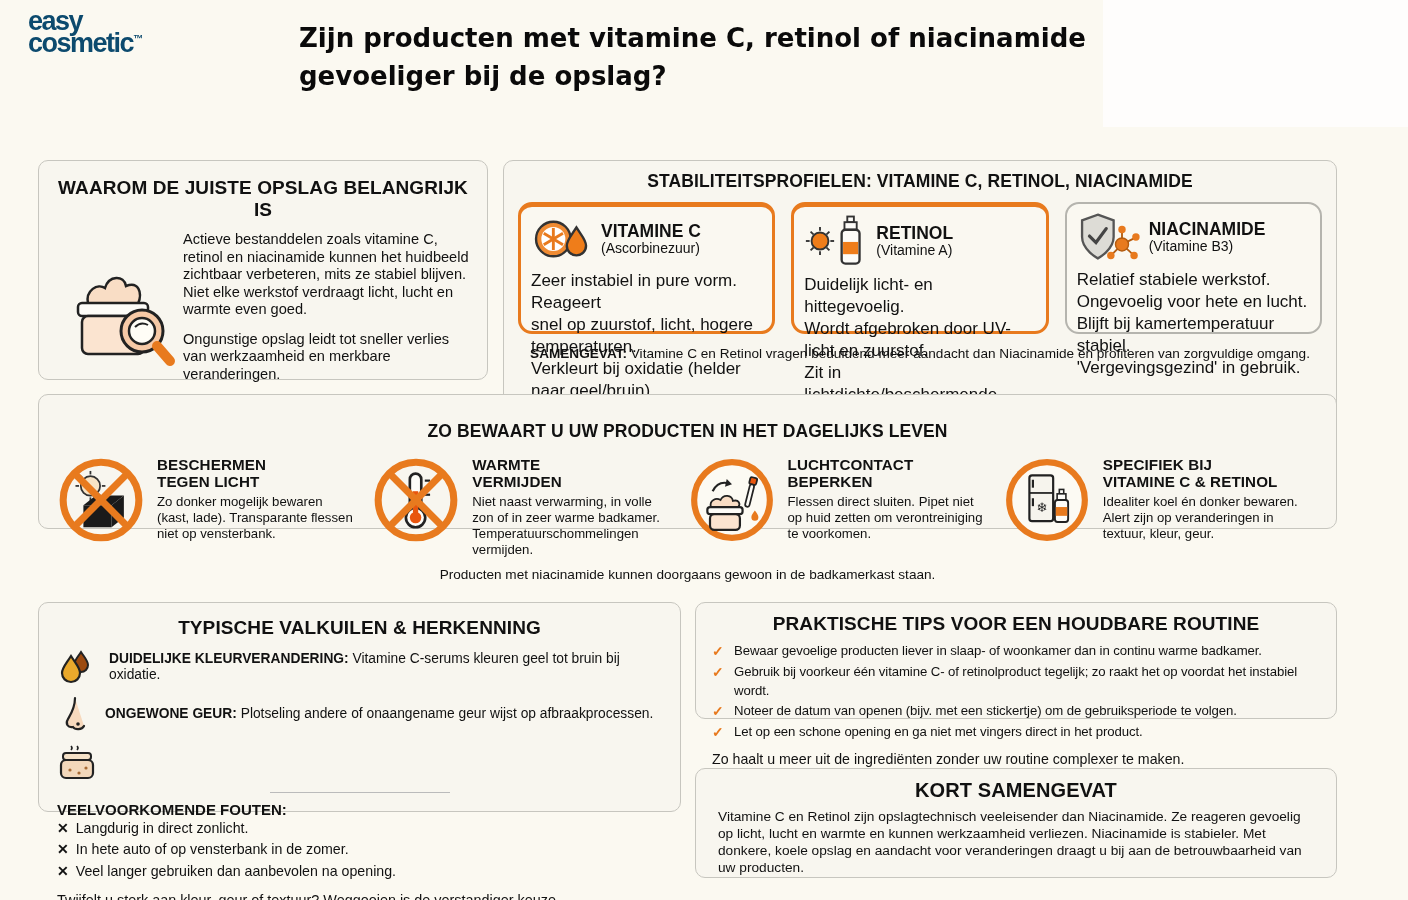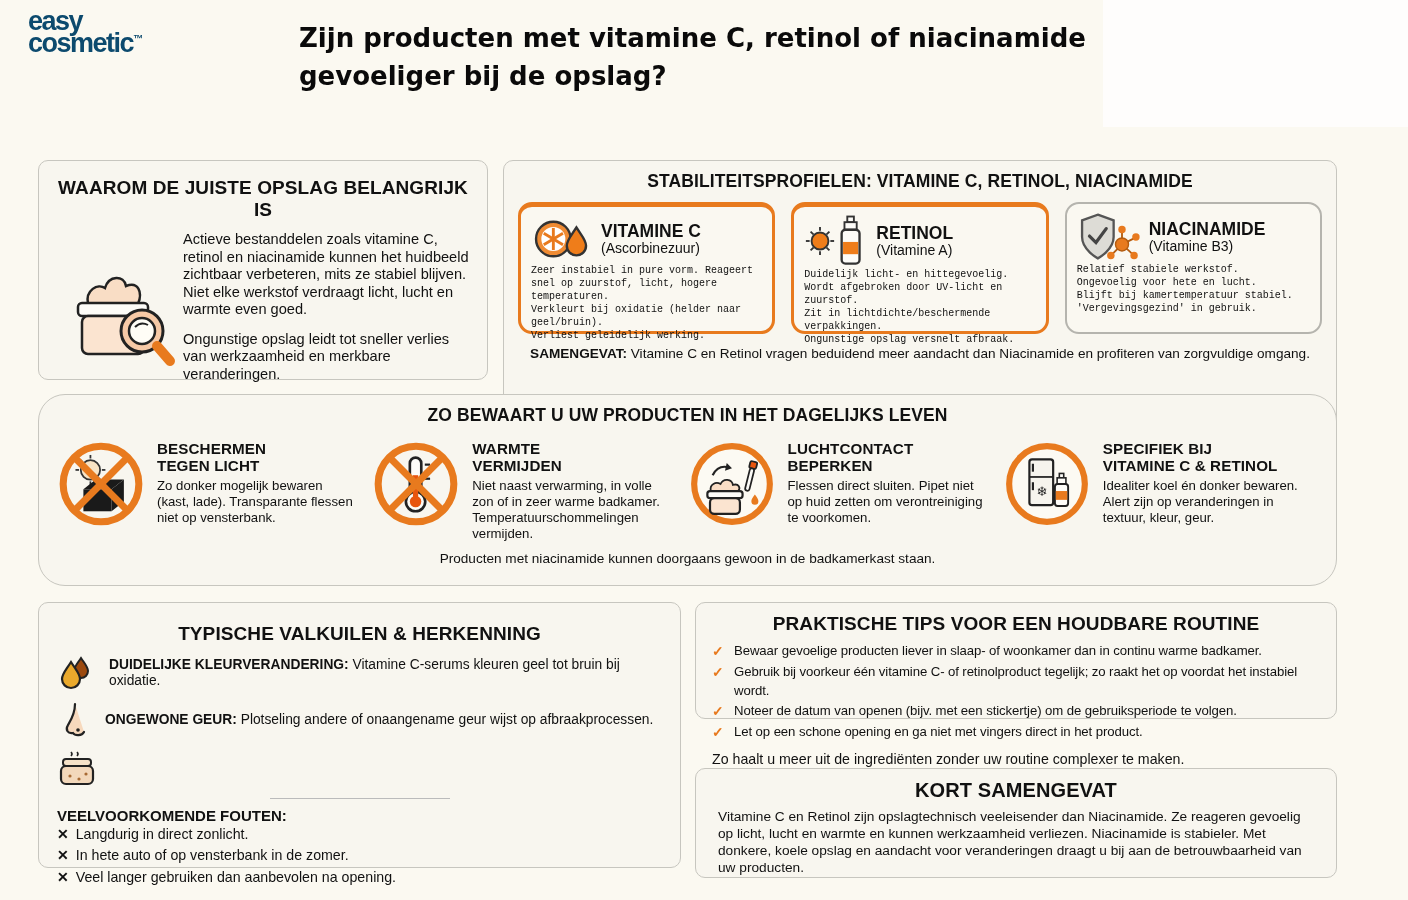--- a/index.html
+++ b/index.html
@@ -29,7 +29,7 @@
   .card-head{display:flex;align-items:center;gap:8px;}
   .card-name{font-weight:bold;font-size:17.5px;line-height:1.05;}
   .card-sub{font-size:14px;}
-  .card-body{font-size:10px;line-height:1.3;font-family:Liberation Mono, monospace;}
+  .card-body{font-size:17px;line-height:1.3;margin-top:6px;}
   .stab-summary{text-align:center;font-size:13.6px;margin-top:12px;}
   .stab-summary b{font-weight:bold;}
   

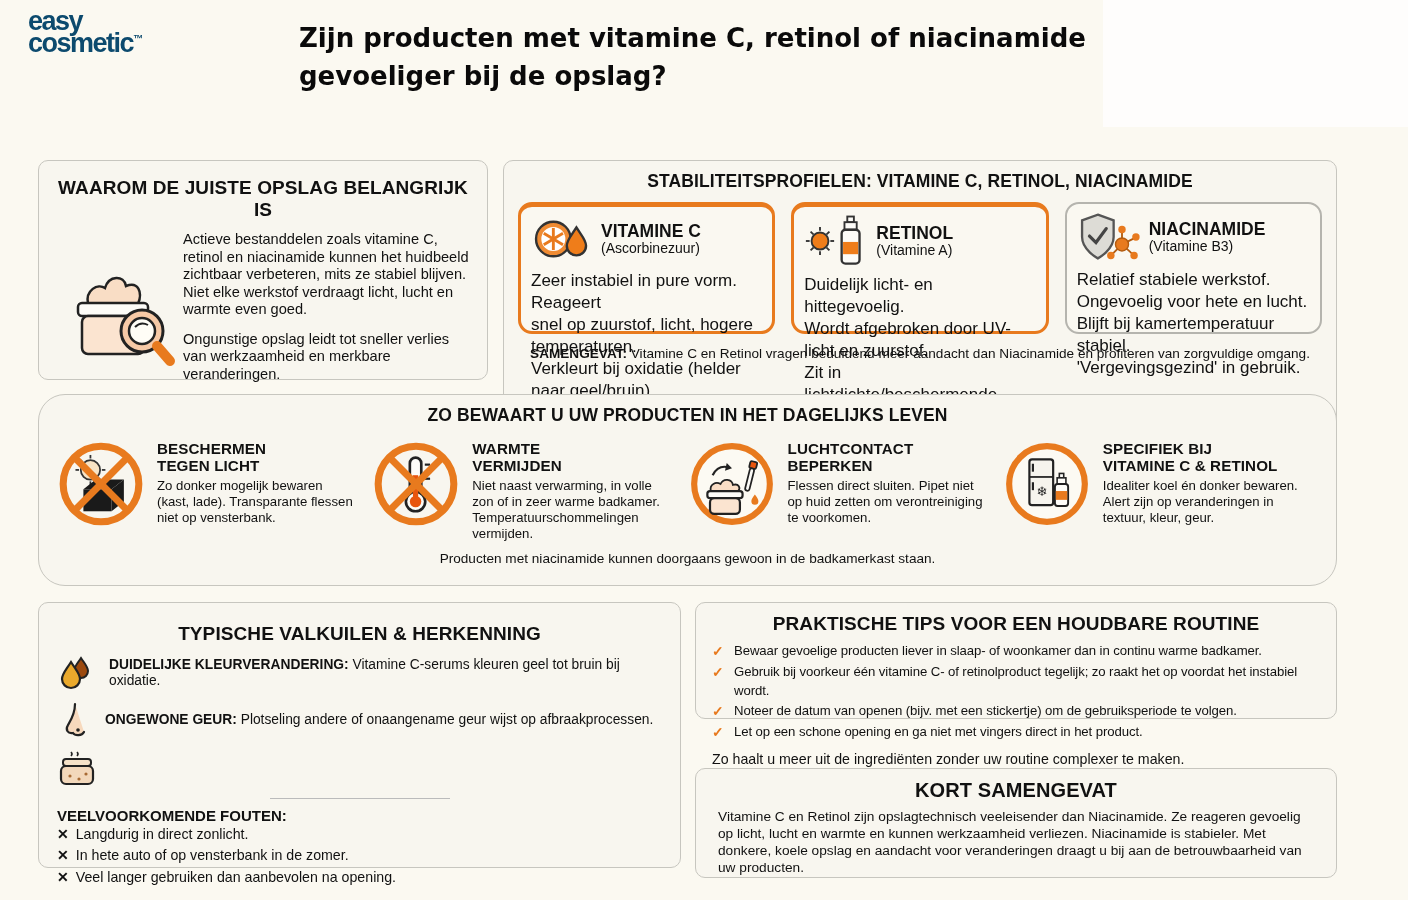--- a/index.html
+++ b/index.html
@@ -33,7 +33,7 @@
   .stab-summary{text-align:center;font-size:13.6px;margin-top:12px;}
   .stab-summary b{font-weight:bold;}
   
-  .store{left:38px;top:394px;width:1299px;height:192px;padding:10px 18px;border-radius:27px;}
+  .store{left:38px;top:394px;width:1299px;height:135px;padding:26px 18px;}
   .store-items{display:flex;margin-top:14px;}
   .store-item{display:flex;flex:1 1 0;gap:12px;align-items:flex-start;}
   .store-icon{flex:0 0 88px;}

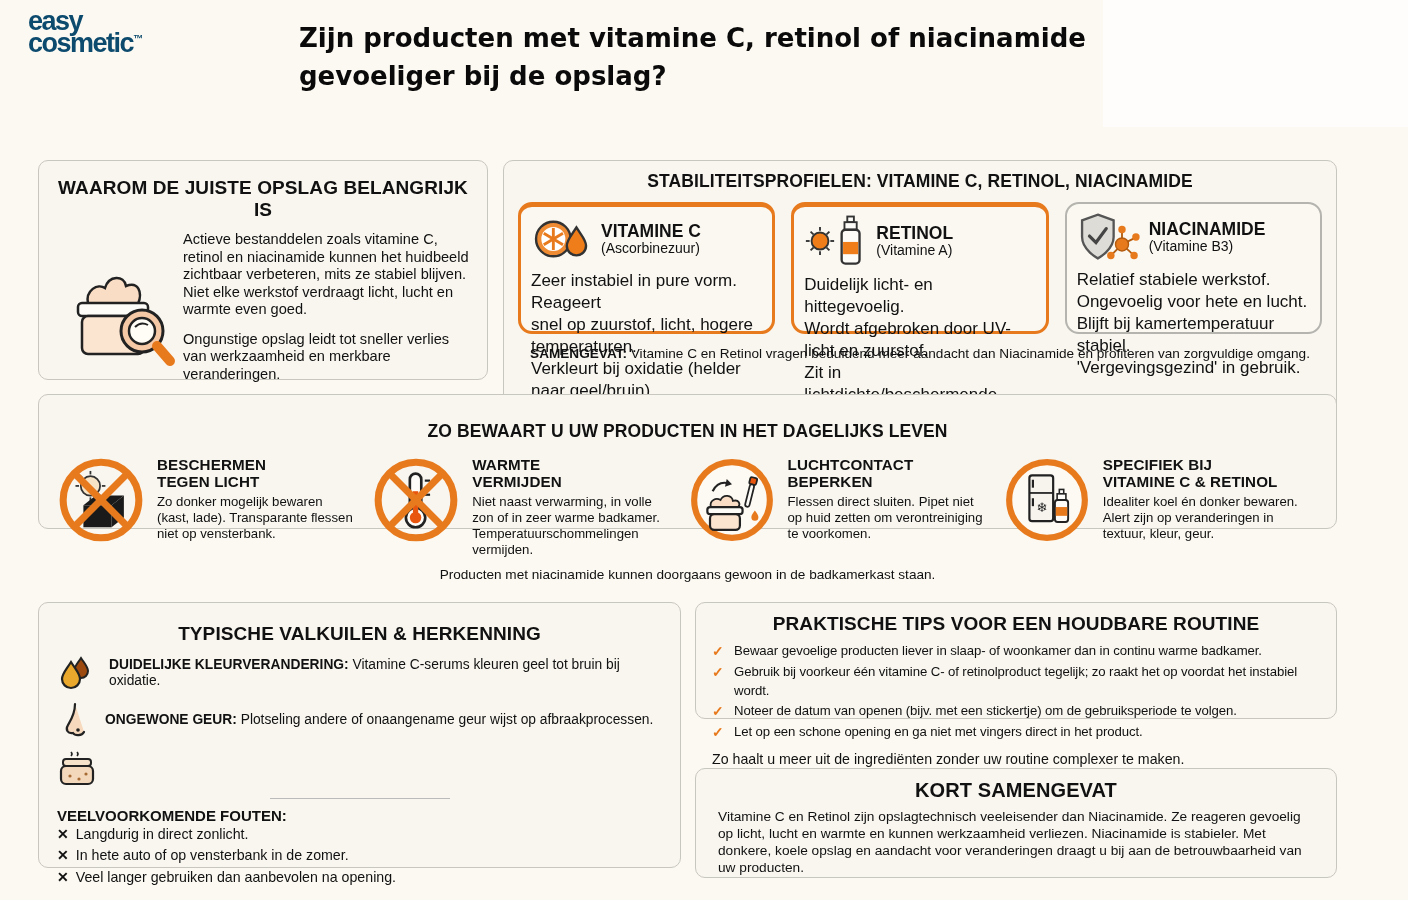--- a/index.html
+++ b/index.html
@@ -41,7 +41,7 @@
   .store-b{font-size:13.2px;line-height:1.2;margin-top:4px;max-width:198px;}
   .store-foot{text-align:center;font-size:13.6px;margin-top:10px;}
   
-  .pit{left:38px;top:602px;width:643px;height:266px;padding:18px 18px;}
+  .pit{left:38px;top:602px;width:643px;height:210px;padding:12px 18px;}
   .pit .box-title{font-size:19px;margin-top:2px;}
   .pit-item{display:flex;align-items:center;gap:12px;margin-top:9px;}
   .pit-icon{flex:0 0 36px;display:flex;justify-content:center;}

